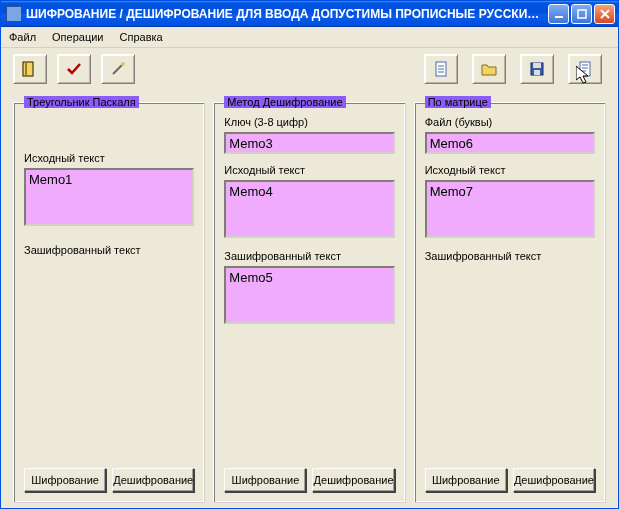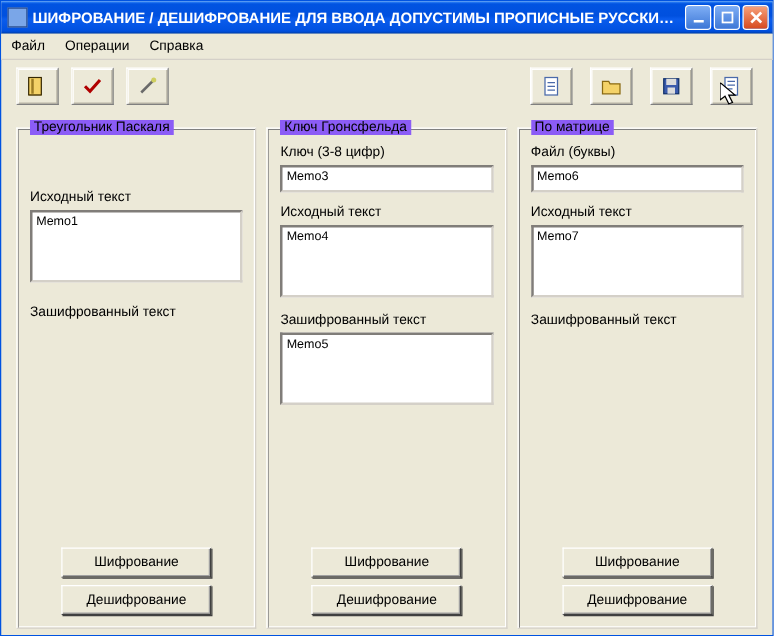--- a/index.html
+++ b/index.html
@@ -307,7 +307,7 @@
       </fieldset>
 
       <fieldset class="groupbox">
-        <legend>Ключ Гронсфельда</legend>
+        <legend>Метод Дешифрование</legend>
         <div class="panel-inner">
           <div class="fld-label" style="margin-top:2px">Ключ (3-8 цифр)</div>
           <textarea class="memo key" style="">Memo3</textarea>

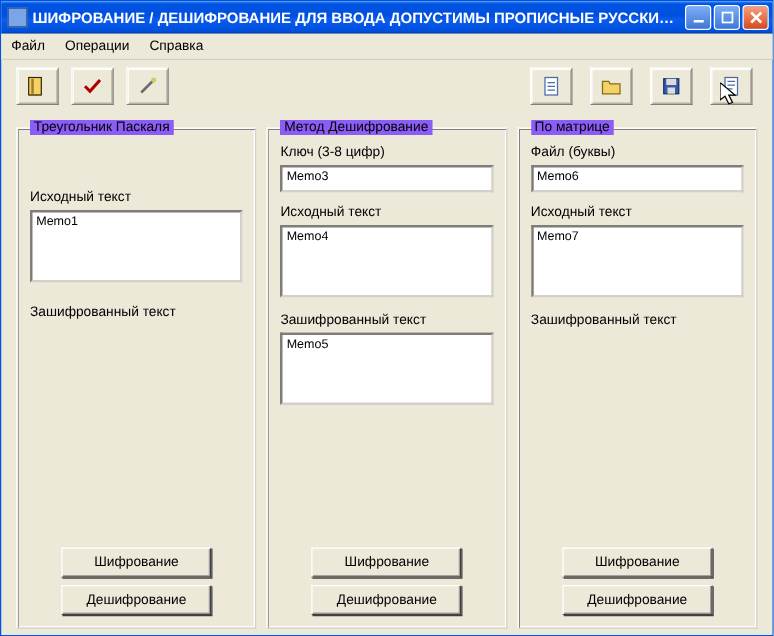--- a/index.html
+++ b/index.html
@@ -158,10 +158,10 @@
     box-sizing: border-box;
     resize: none;
     font-family: Tahoma, sans-serif;
-    font-size: 10px;
+    font-size: 13px;
     padding: 2px 3px;
     border: 2px inset #d4d0c8;
-    background: #ffffff;
+    background: #f0abfc;
     color: #000;
     overflow: hidden;
   }

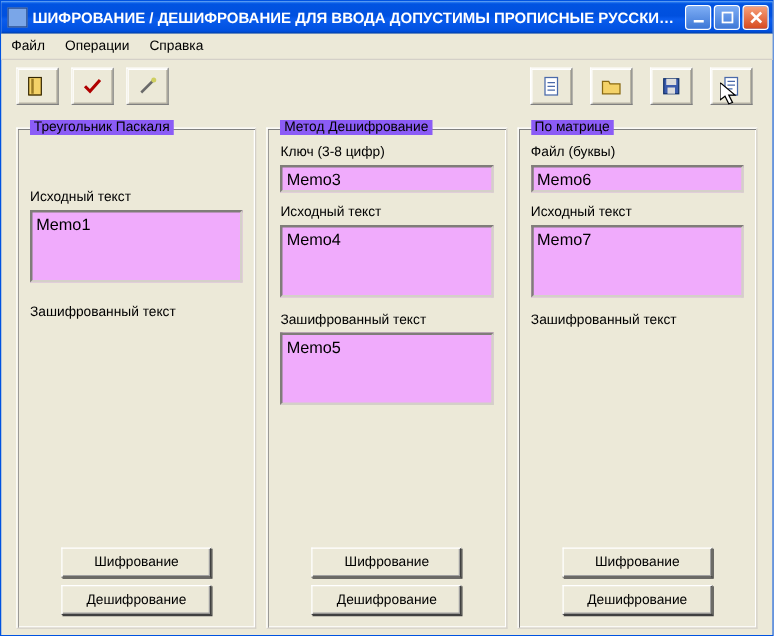--- a/index.html
+++ b/index.html
@@ -173,7 +173,7 @@
     margin-top: auto;
     padding-top: 10px;
     display: flex;
-    flex-direction: column;
+    flex-direction: row;
     gap: 6px;
     align-items: center;
   }

